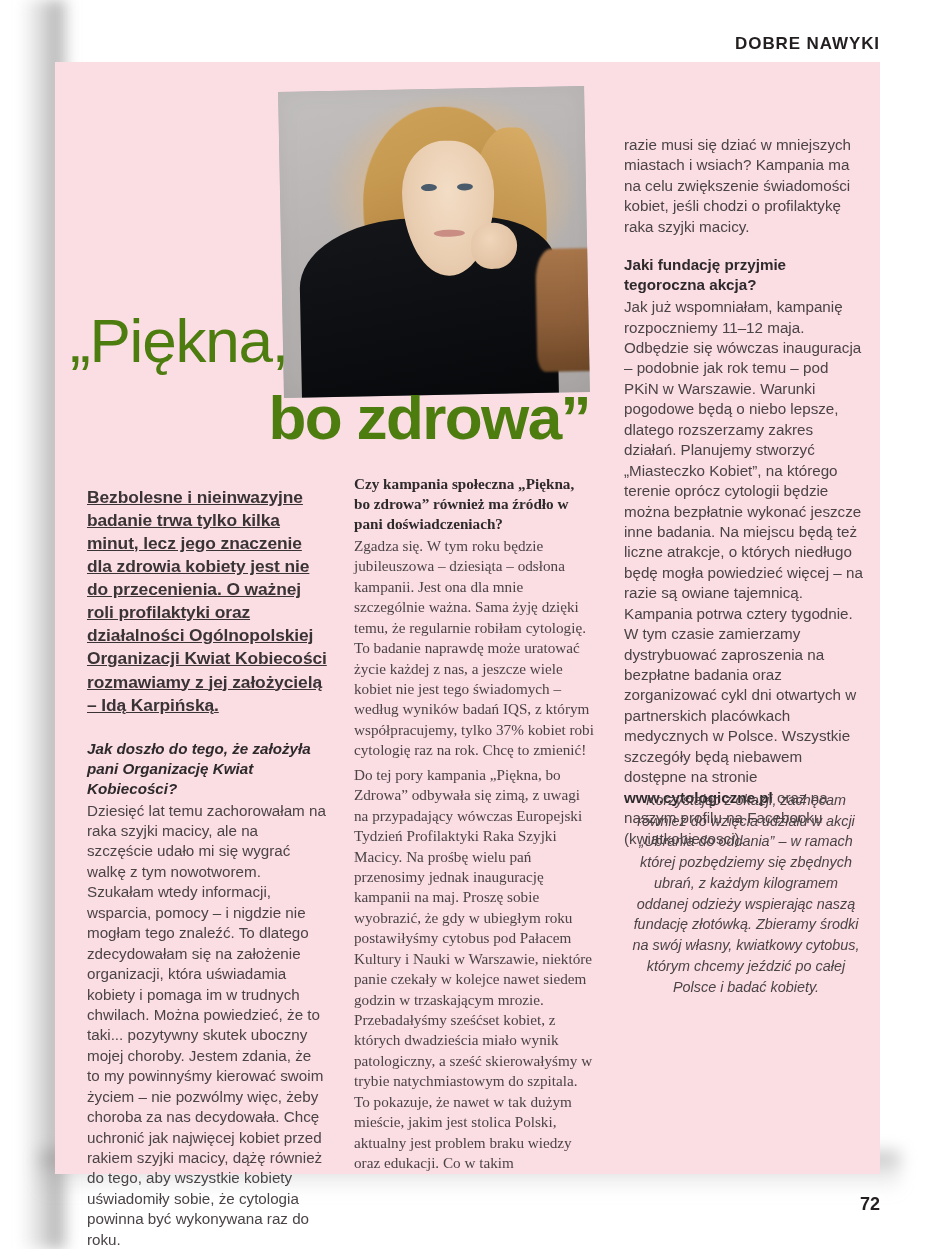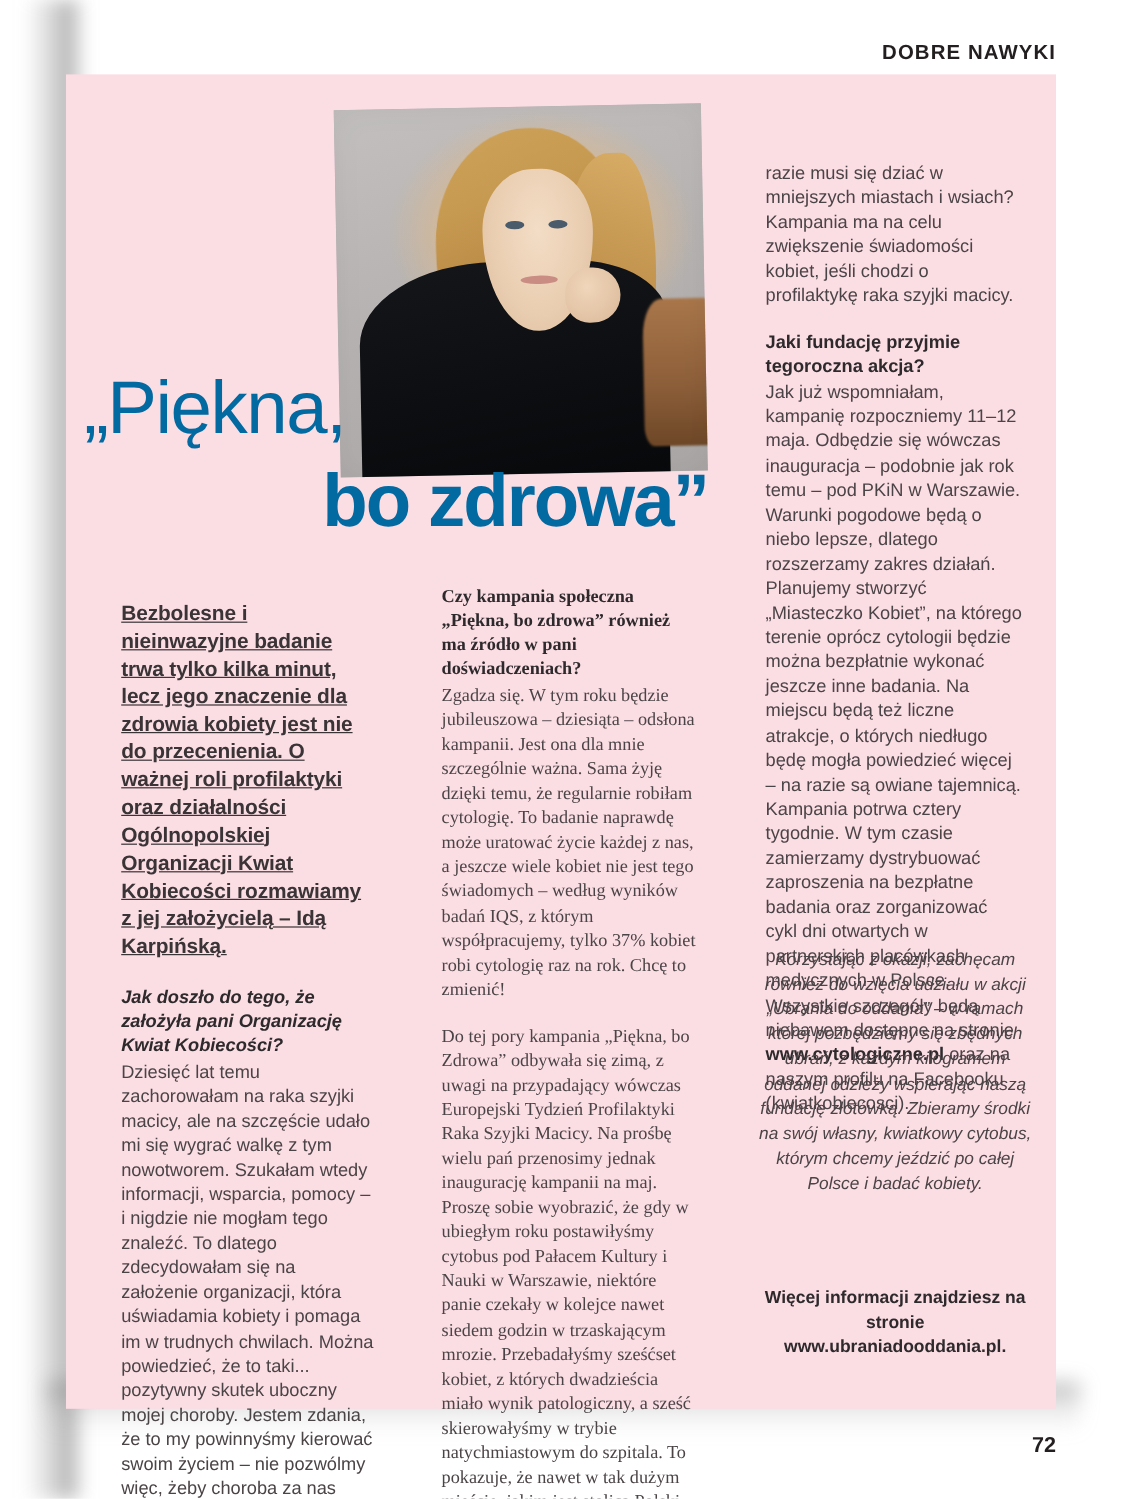--- a/index.html
+++ b/index.html
@@ -213,7 +213,7 @@
     color: #4b4446;
   }
   .col p {
-    margin: 18px;
+    margin: 4px;
   }
   .col .q {
     font-weight: 700;

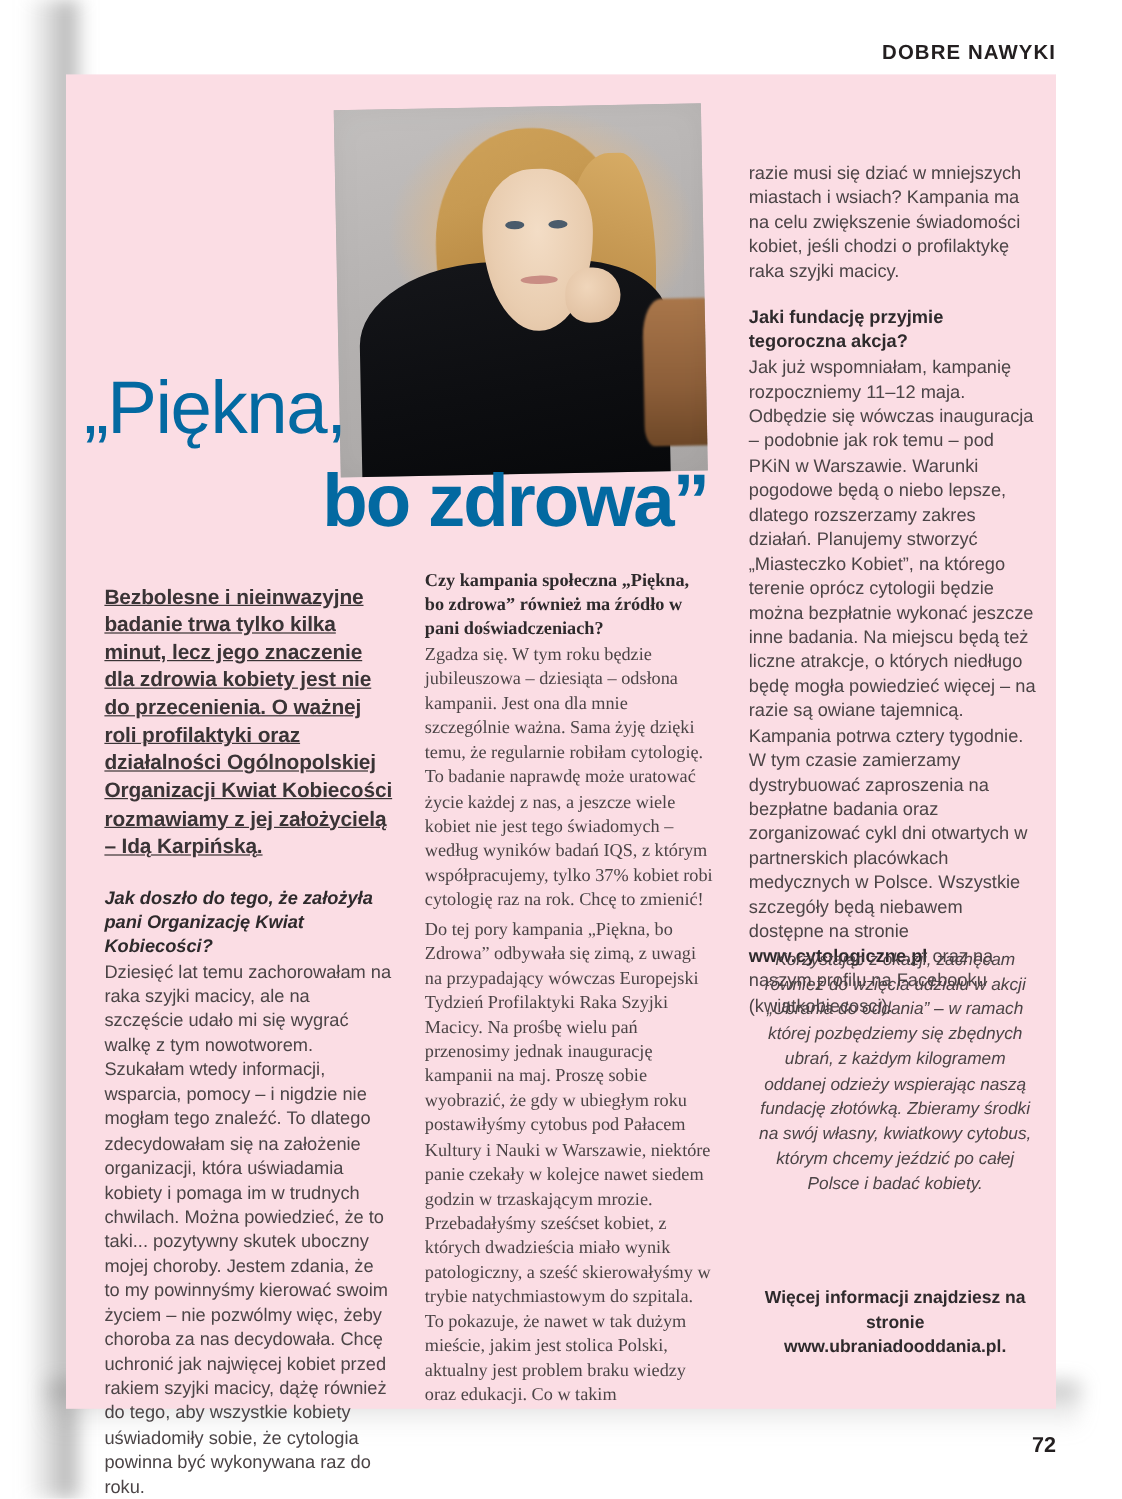--- a/index.html
+++ b/index.html
@@ -186,7 +186,7 @@
     left: 70px;
     top: 312px;
     width: 520px;
-    color: #0369a1;
+    color: #4d7c0f;
     font-weight: 400;
     line-height: 0.92;
     letter-spacing: -1.2px;

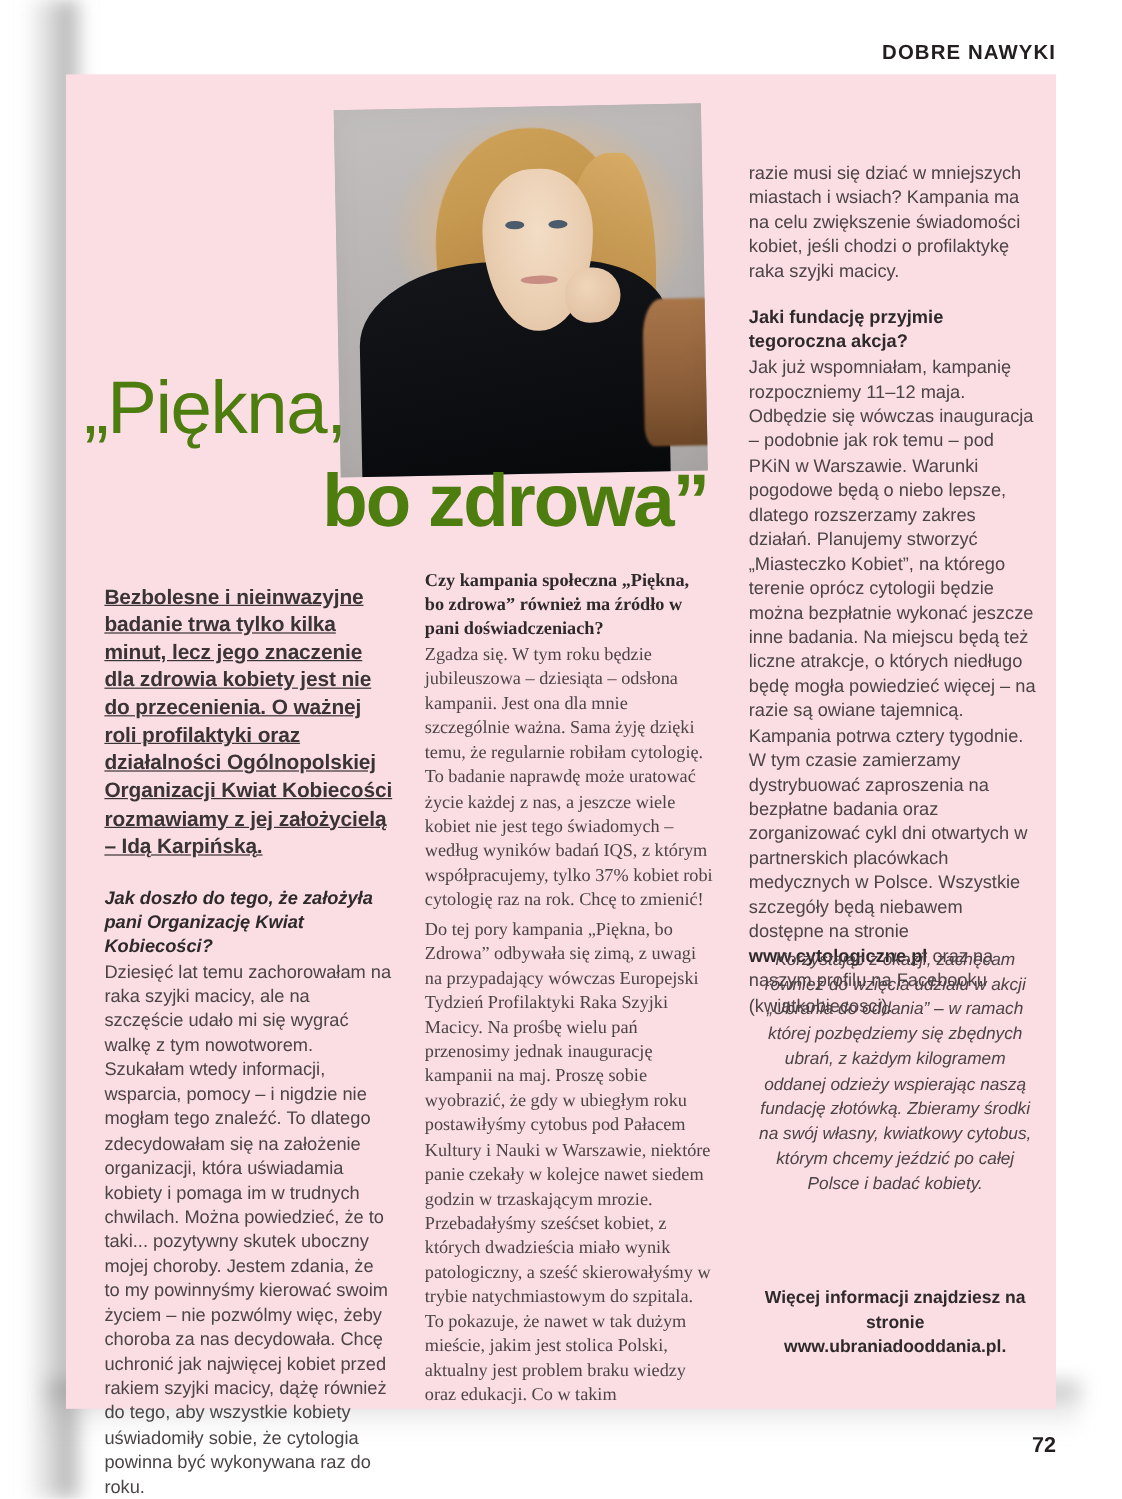--- a/index.html
+++ b/index.html
@@ -351,7 +351,6 @@
 
   <div id="closing-note">Korzystając z okazji, zachęcam również do wzięcia udziału w akcji „Ubrania do oddania” – w ramach której pozbędziemy się zbędnych ubrań, z każdym kilogramem oddanej odzieży wspierając naszą fundację złotówką. Zbieramy środki na swój własny, kwiatkowy cytobus, którym chcemy jeździć po całej Polsce i badać kobiety.</div>
 
-  <div id="closing-cta">Więcej informacji znajdziesz na stronie www.ubraniadooddania.pl.</div>
 
   <div id="folio">72</div>
 

